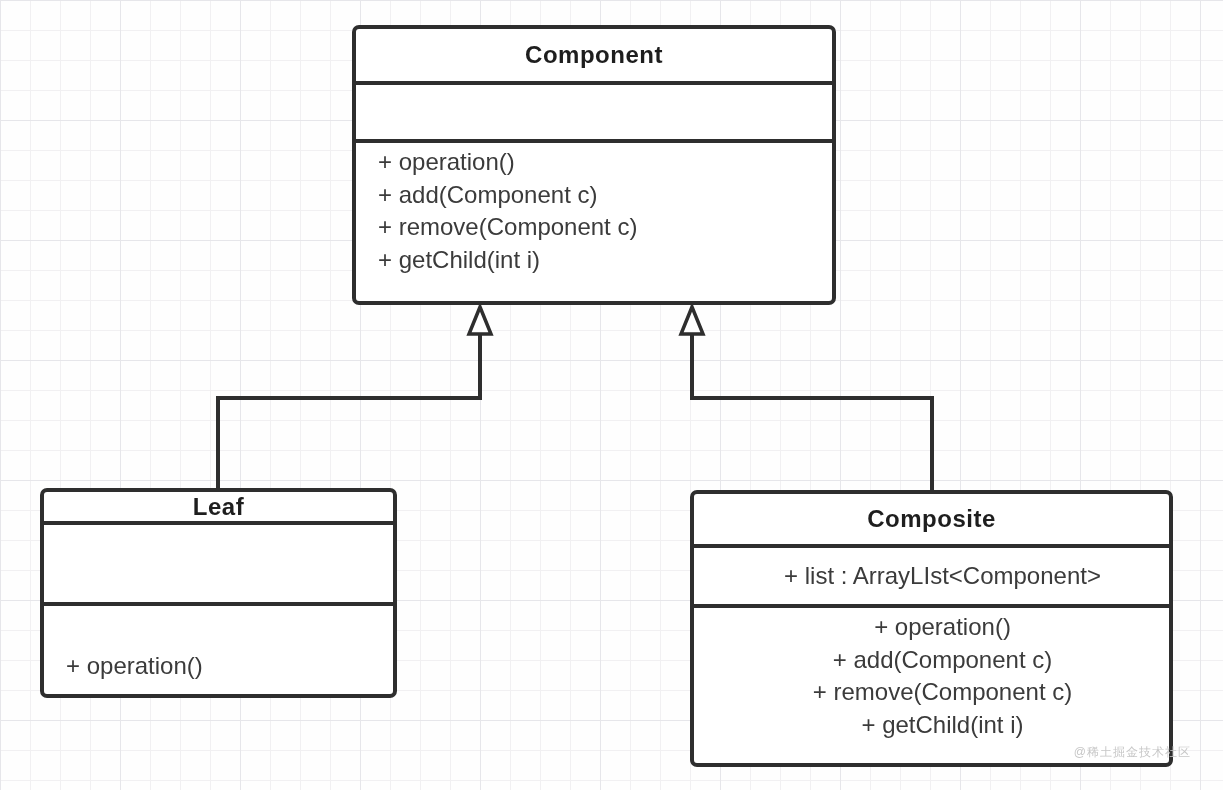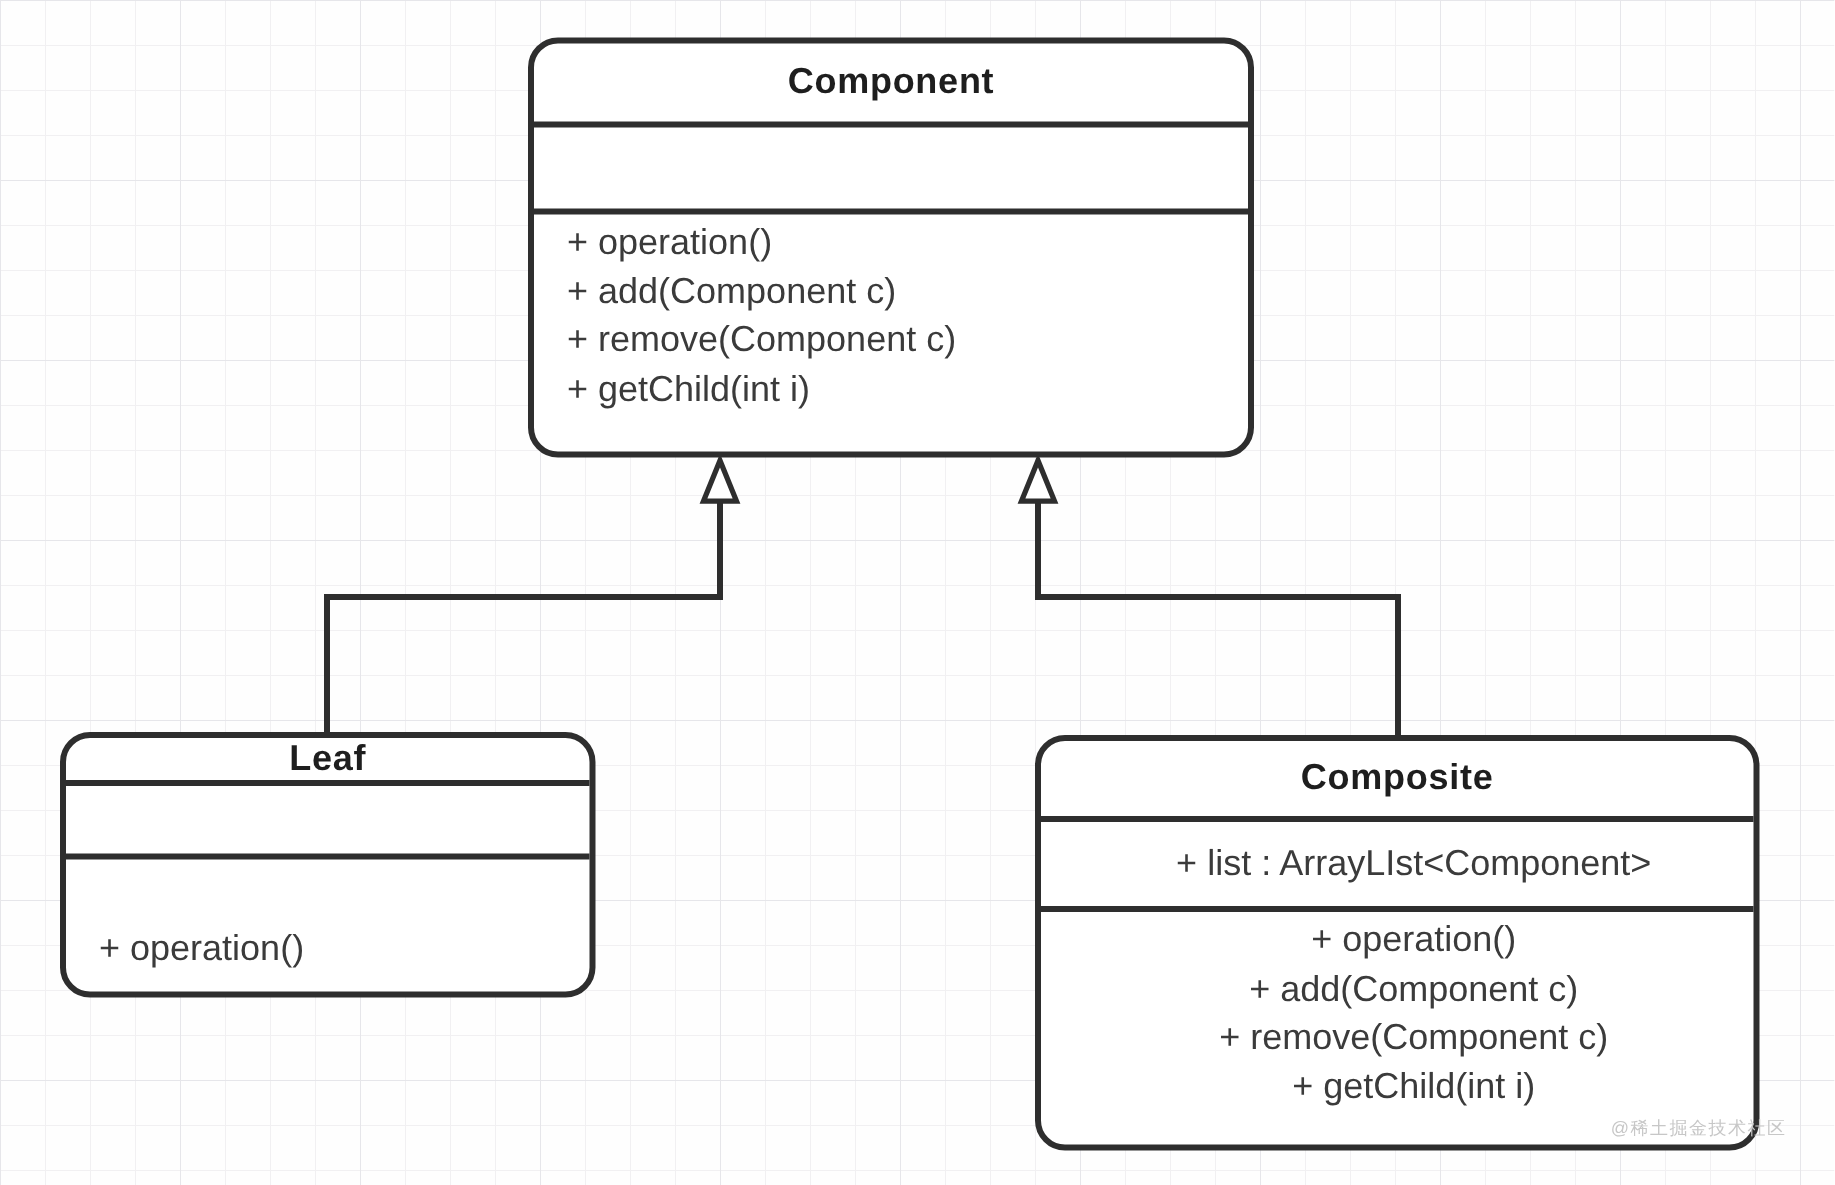--- a/index.html
+++ b/index.html
@@ -46,7 +46,7 @@
     box-sizing: border-box;
     background: #ffffff;
     border: 4px solid #2e2e2e;
-    border-radius: 20px;
+    border-radius: 7px;
     display: flex;
     flex-direction: column;
   }

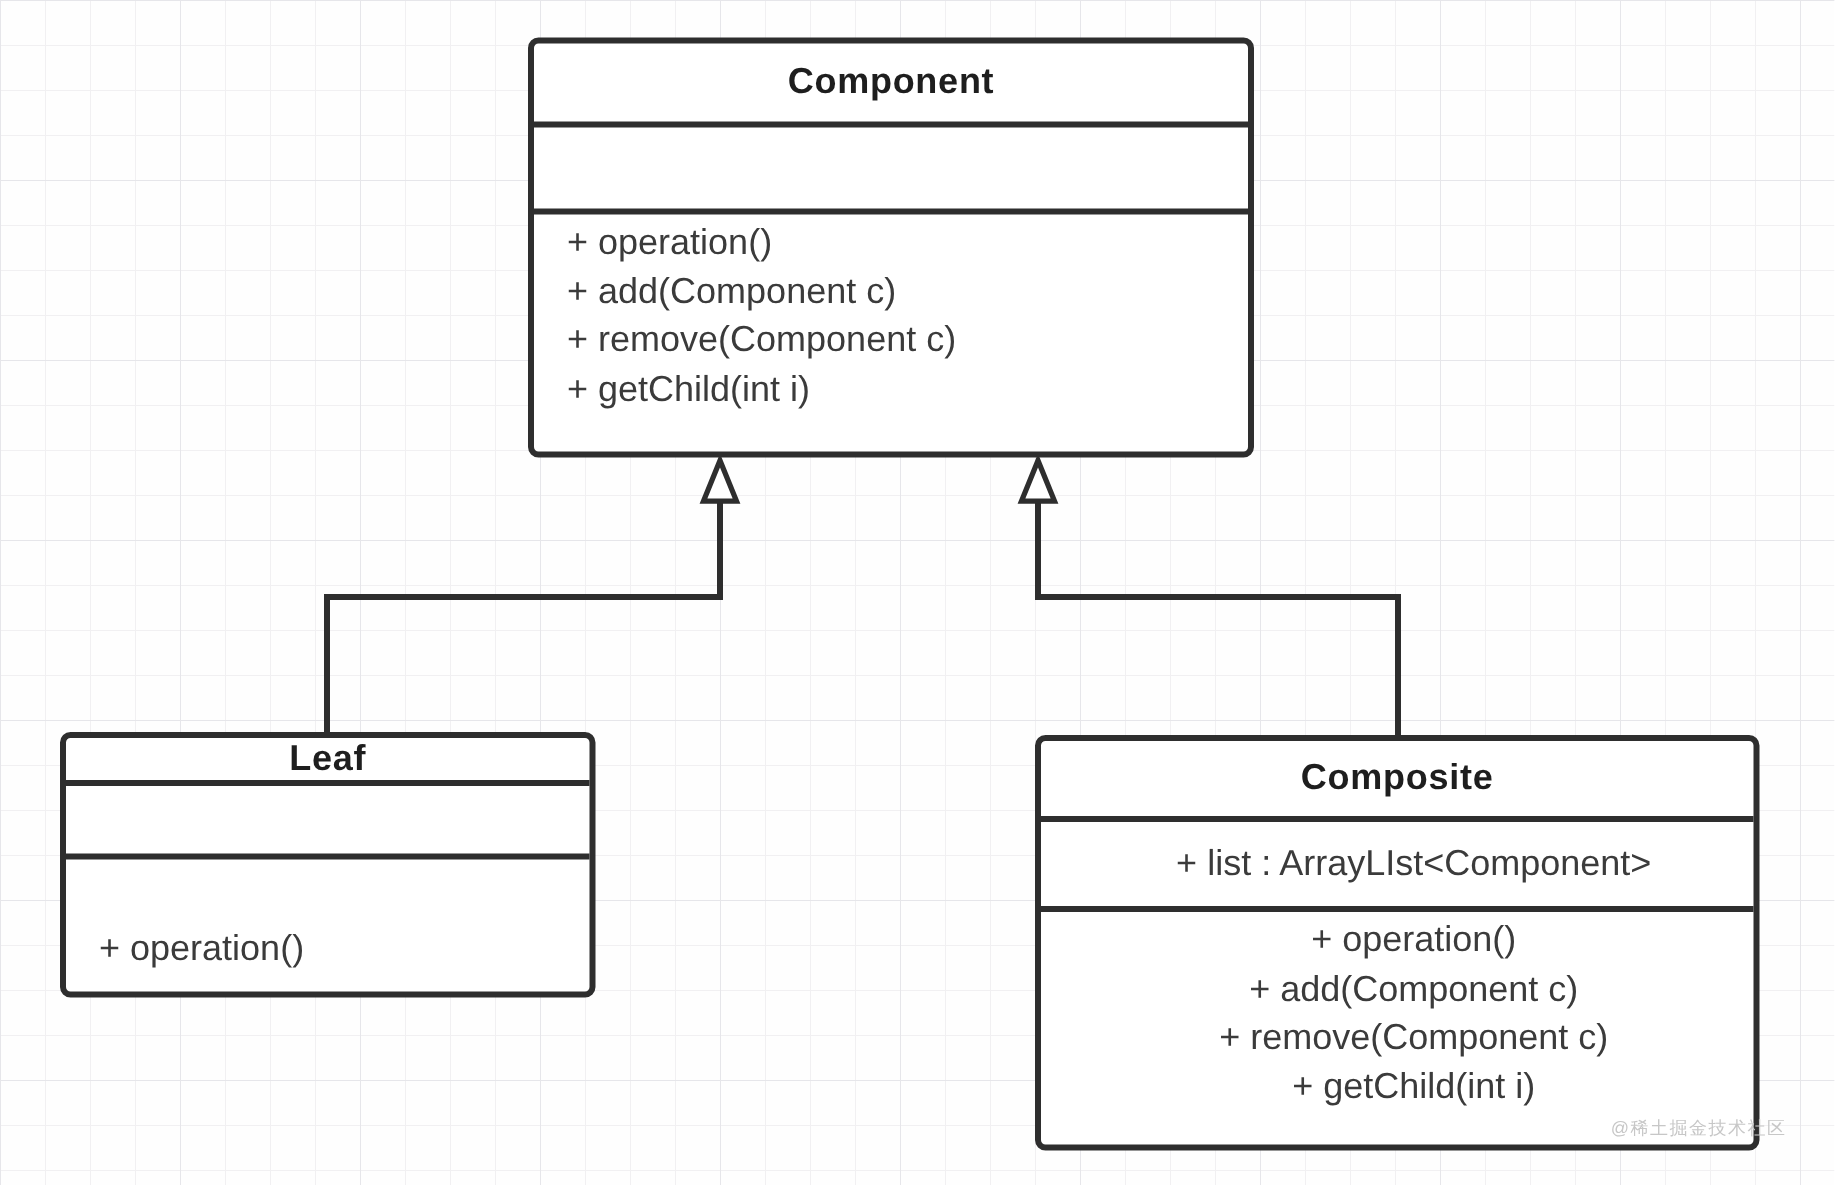--- a/index.html
+++ b/index.html
@@ -92,7 +92,7 @@
   #class-component { left: 352px; top: 25px;  width: 484px; height: 280px; }
   #class-component .uml-title   { height: 56px; }
   #class-component .uml-attrs   { height: 58px; }
-  #class-leaf      { left: 40px;  top: 488px; width: 357px; height: 177px; gap: 44px; }
+  #class-leaf      { left: 40px;  top: 488px; width: 357px; height: 210px; gap: 44px; }
   #class-leaf .uml-title        { height: 55px; }
   #class-leaf .uml-attrs        { height: 60px; }
   #class-composite { left: 690px; top: 490px; width: 483px; height: 277px; text-align: center; }

